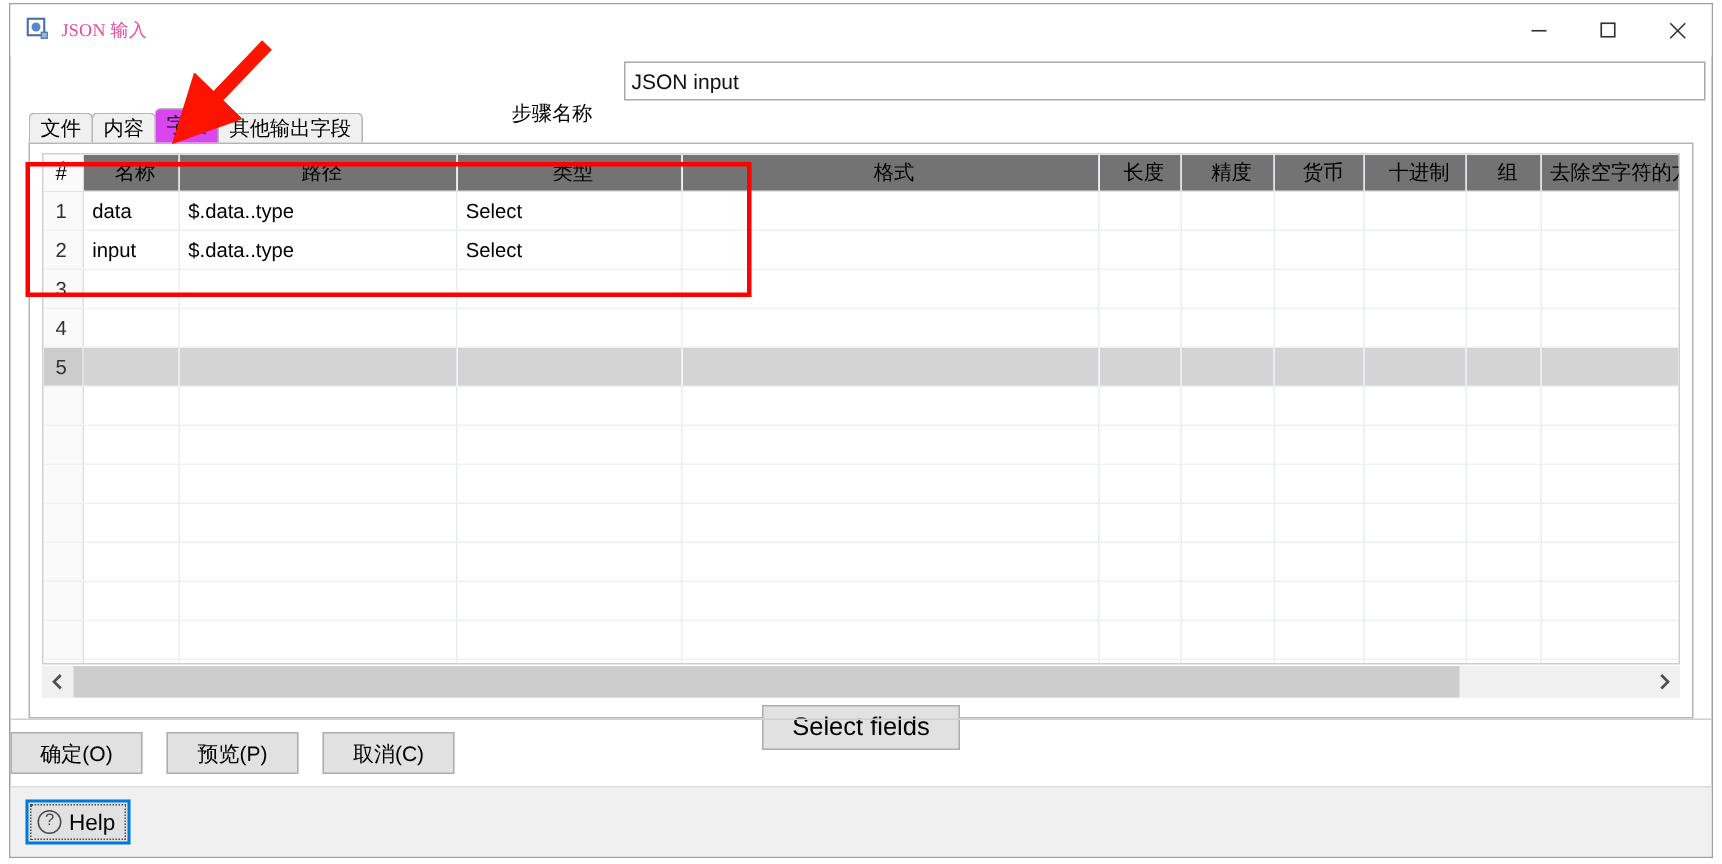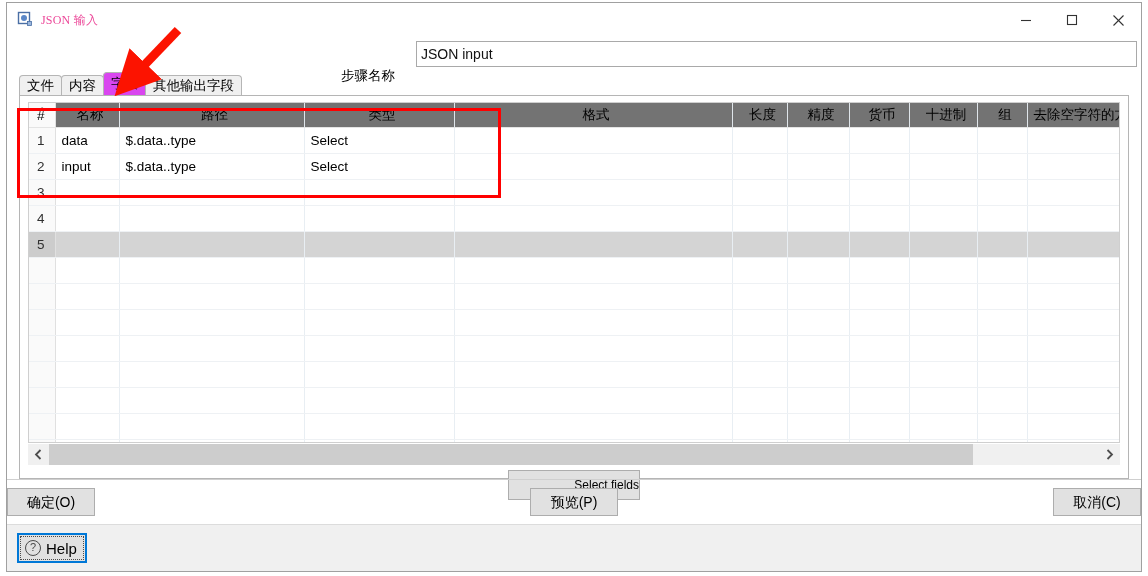--- a/index.html
+++ b/index.html
@@ -275,7 +275,7 @@
     box-sizing: border-box;
     text-align: center;
   }
-  .btn-selectfields { width: 132px; height: 30px; line-height: 28px; font-size: 12px; text-align: right;}
+  .btn-selectfields { width: 132px; height: 30px; line-height: 28px; font-size: 17px;}
 
   
   .buttonbar {

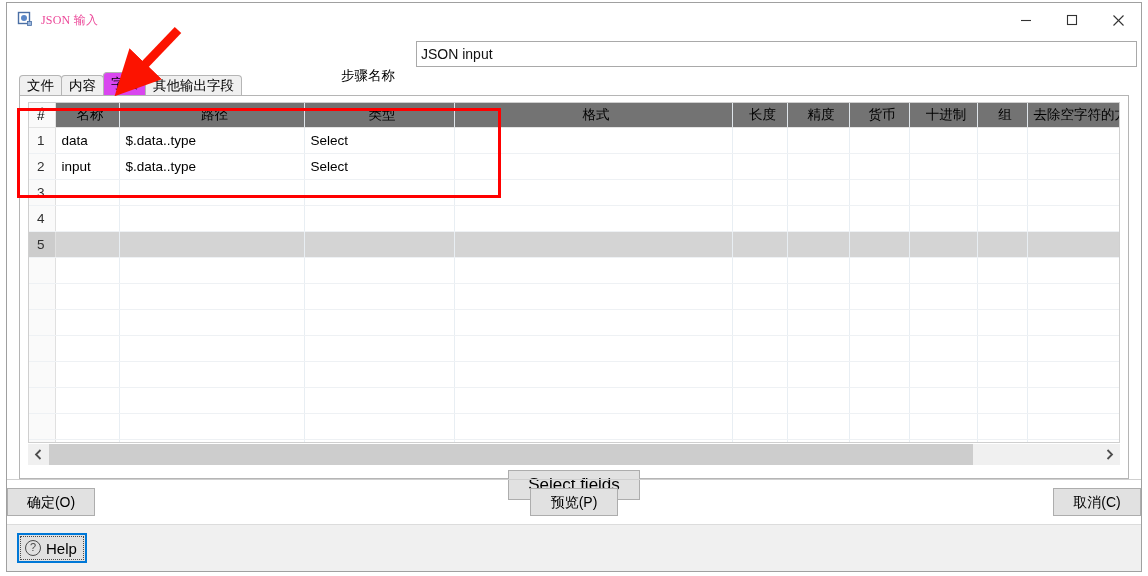--- a/index.html
+++ b/index.html
@@ -285,7 +285,7 @@
     margin: 0;
     display: flex;
     align-items: center;
-    justify-content: space-between;
+    justify-content: flex-start;
     gap: 16px;
     position: relative;
   }

